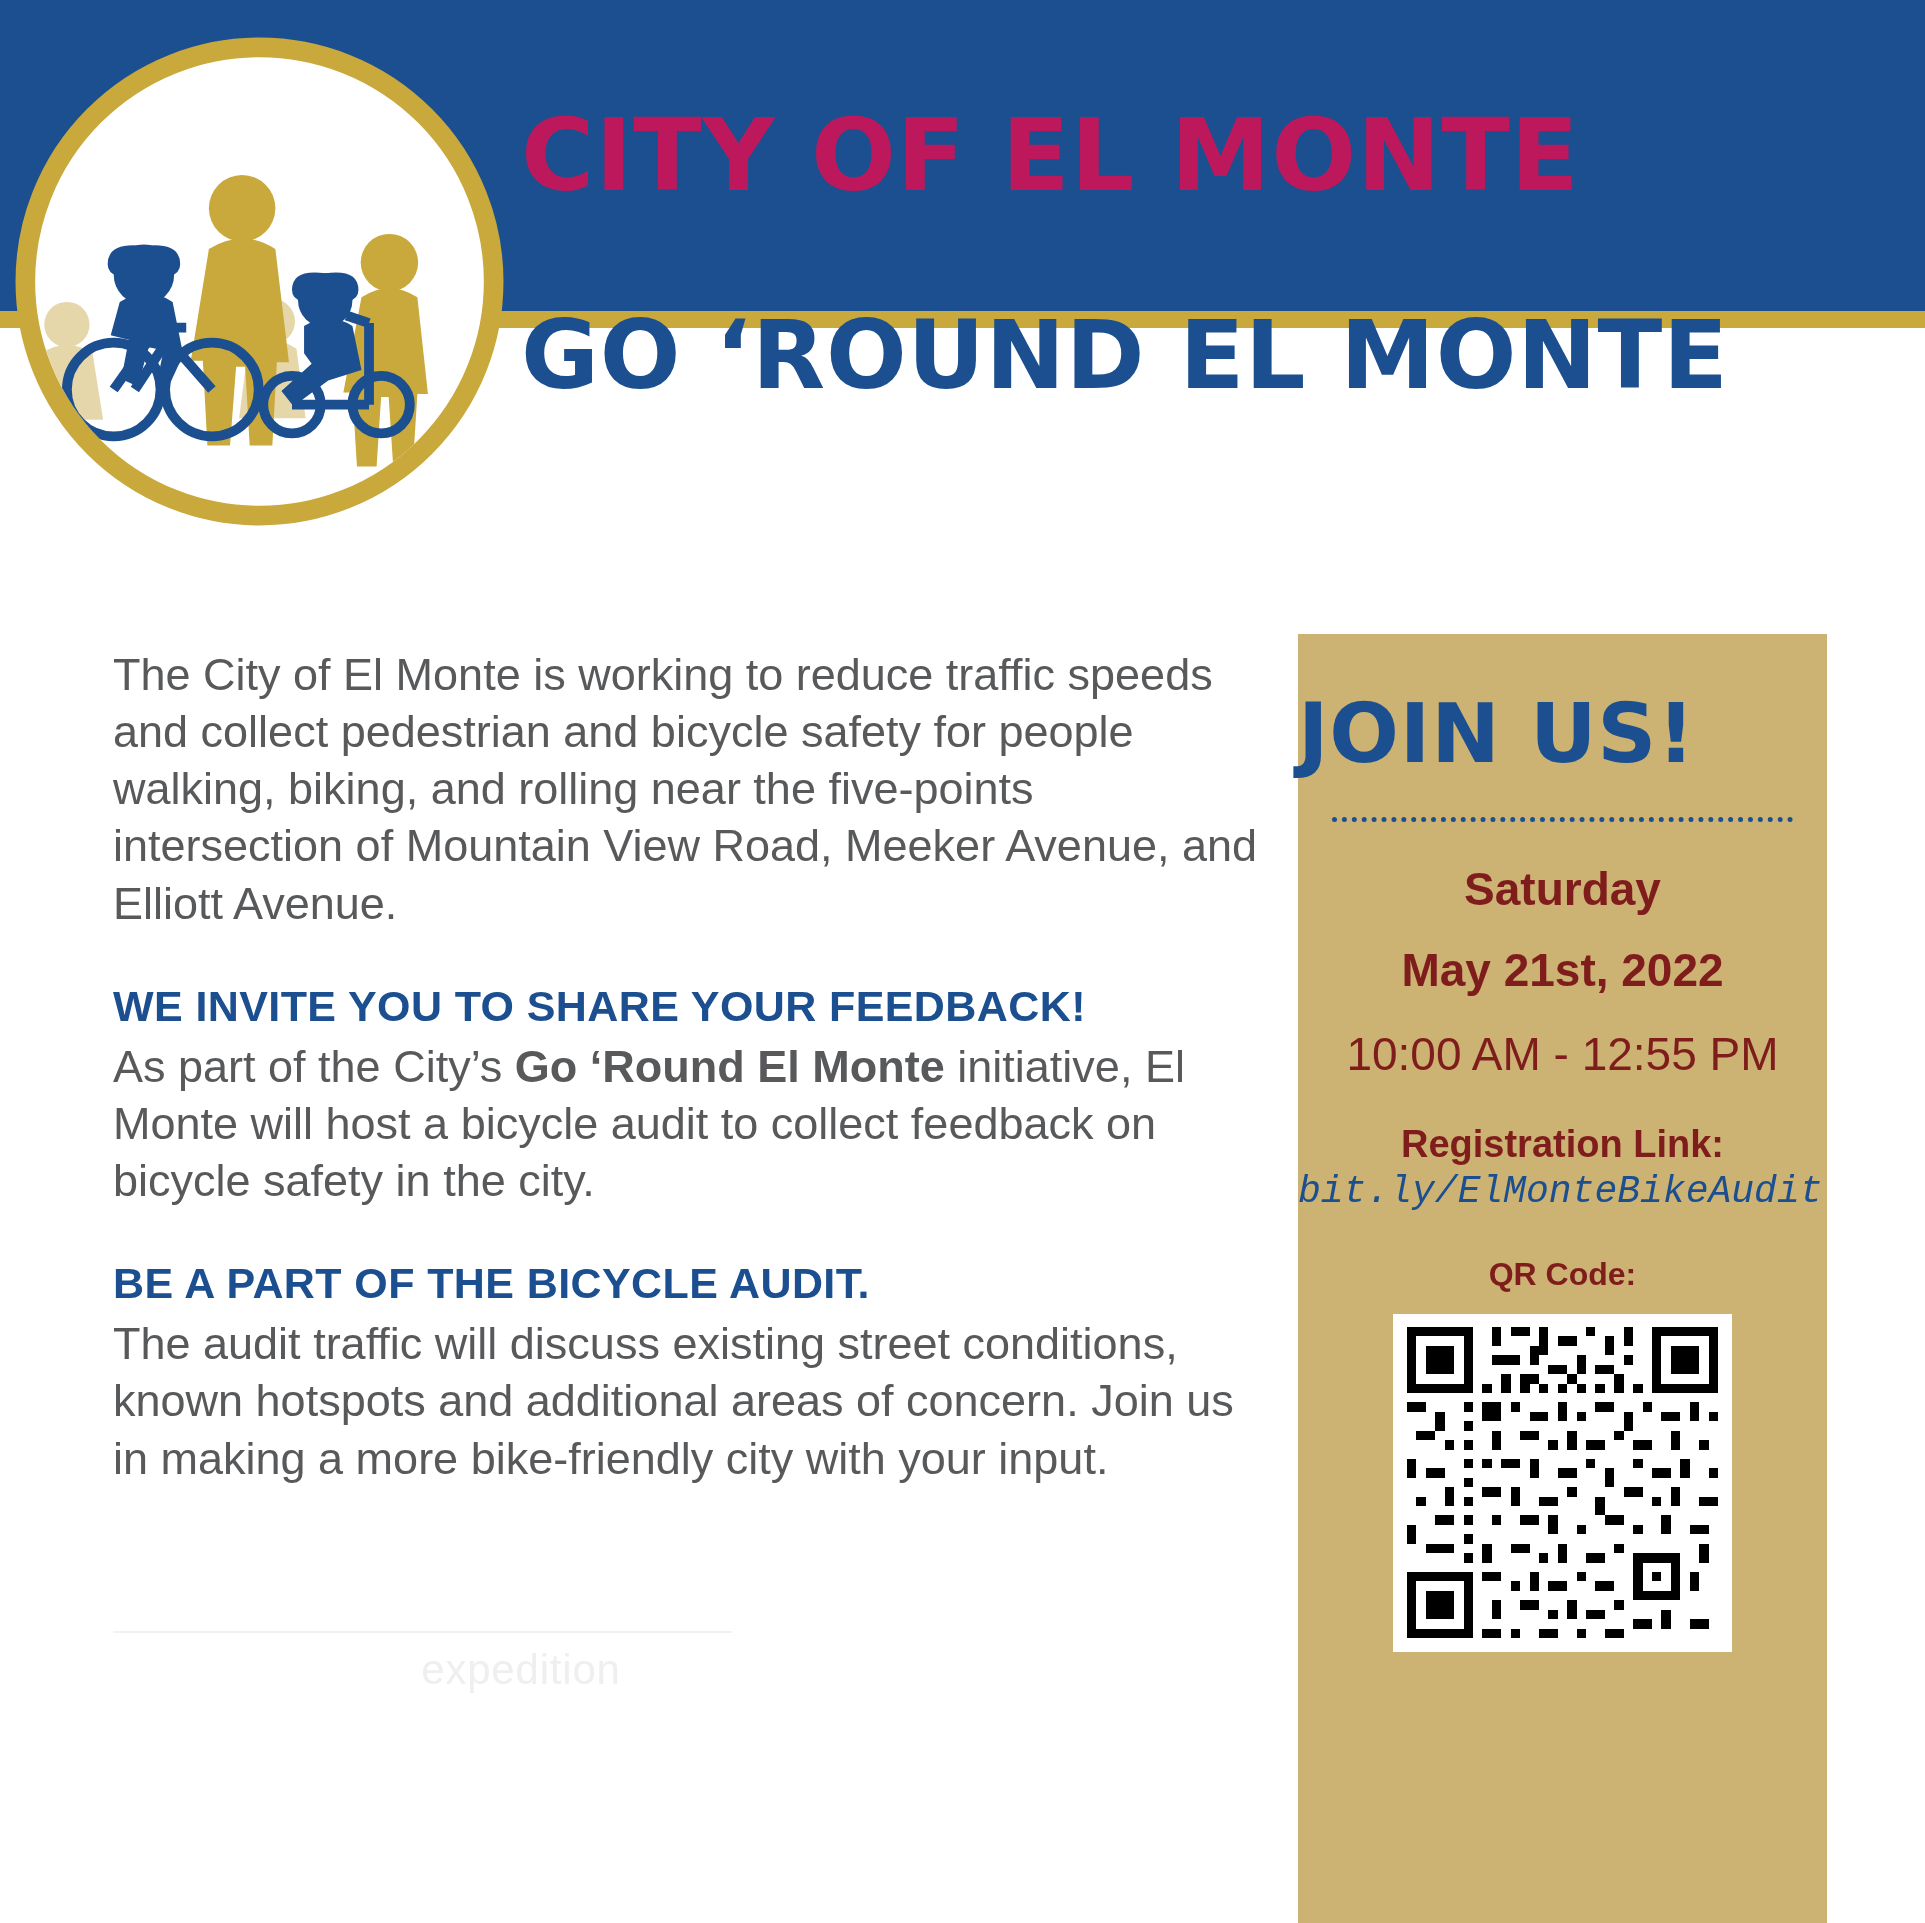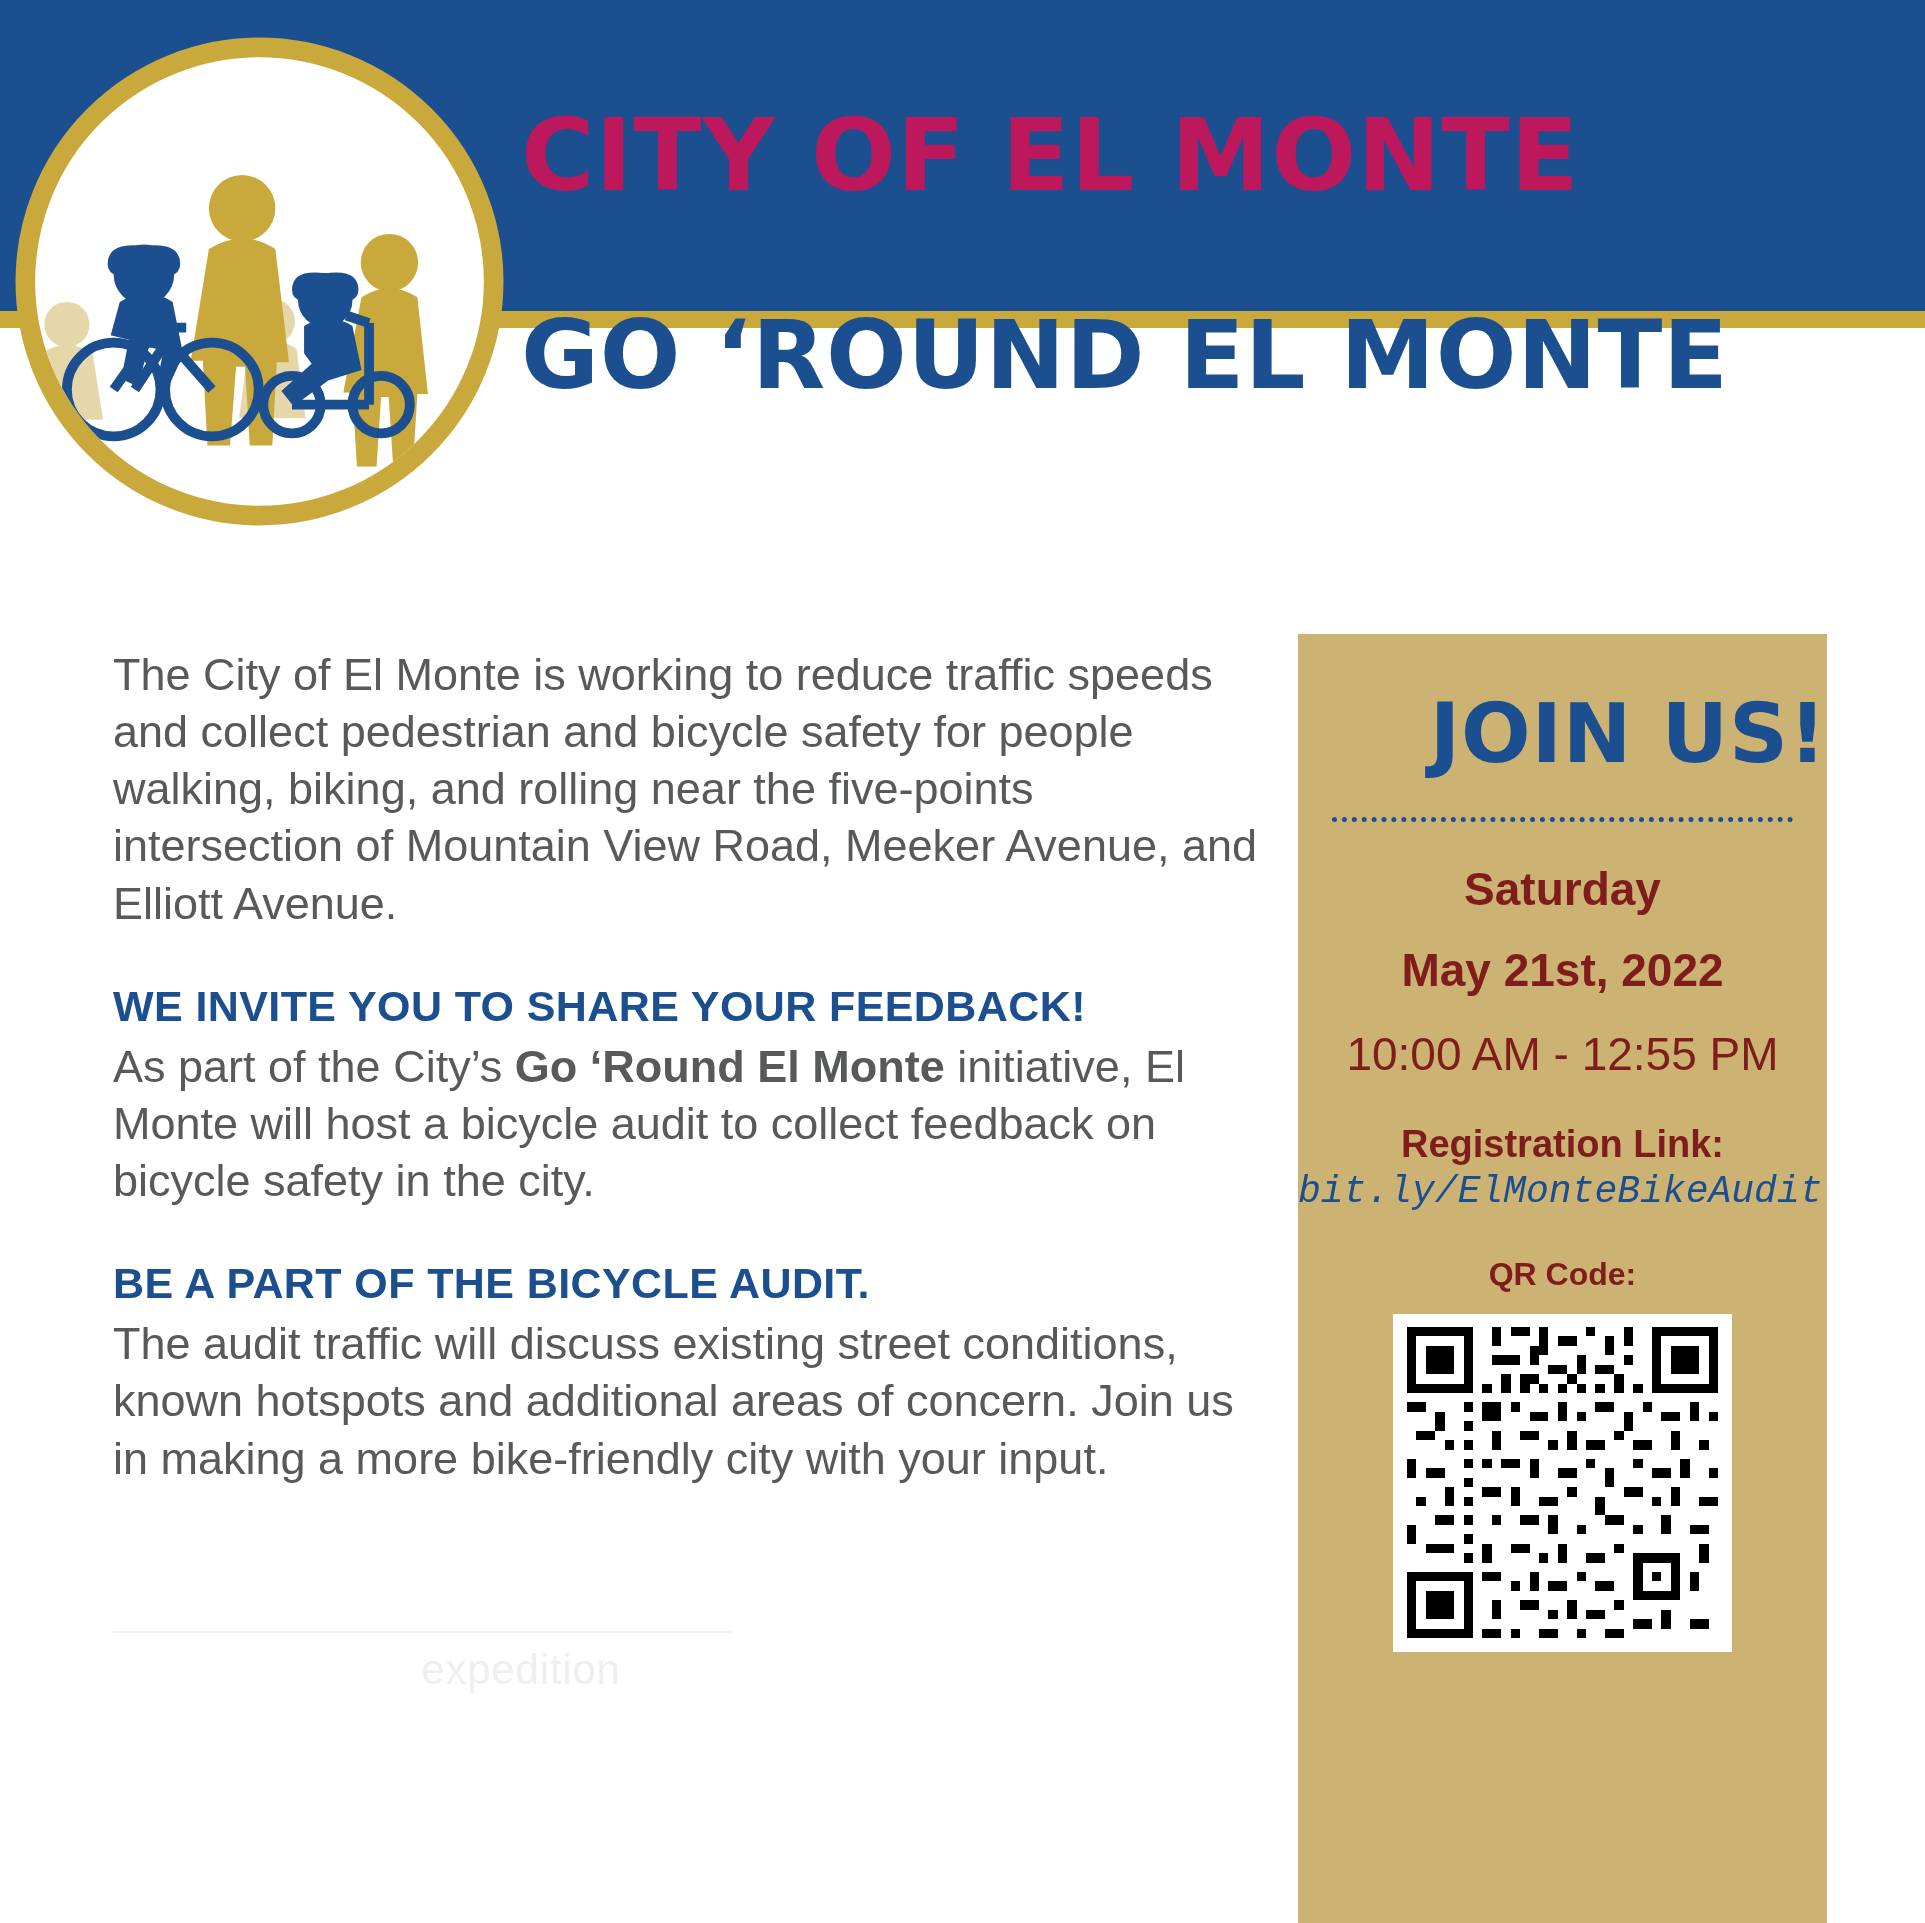--- a/index.html
+++ b/index.html
@@ -132,7 +132,7 @@
   }
   .panel-joinus {
     margin-top: 53px;
-    text-align: right;
+    text-align: left;
     color: #1c4f8f;
     font-family: "DejaVu Sans", sans-serif;
     font-weight: 700;

